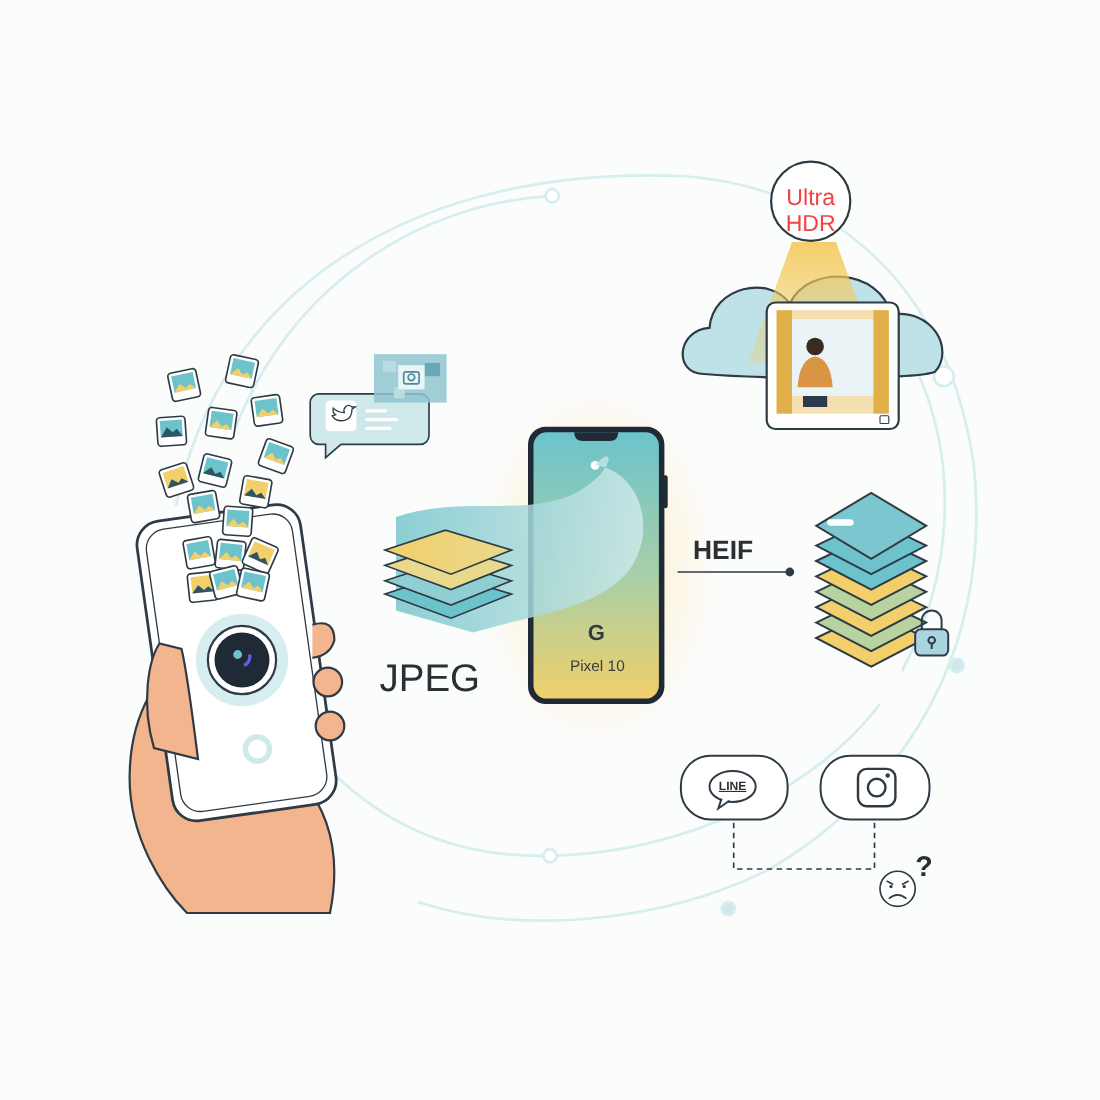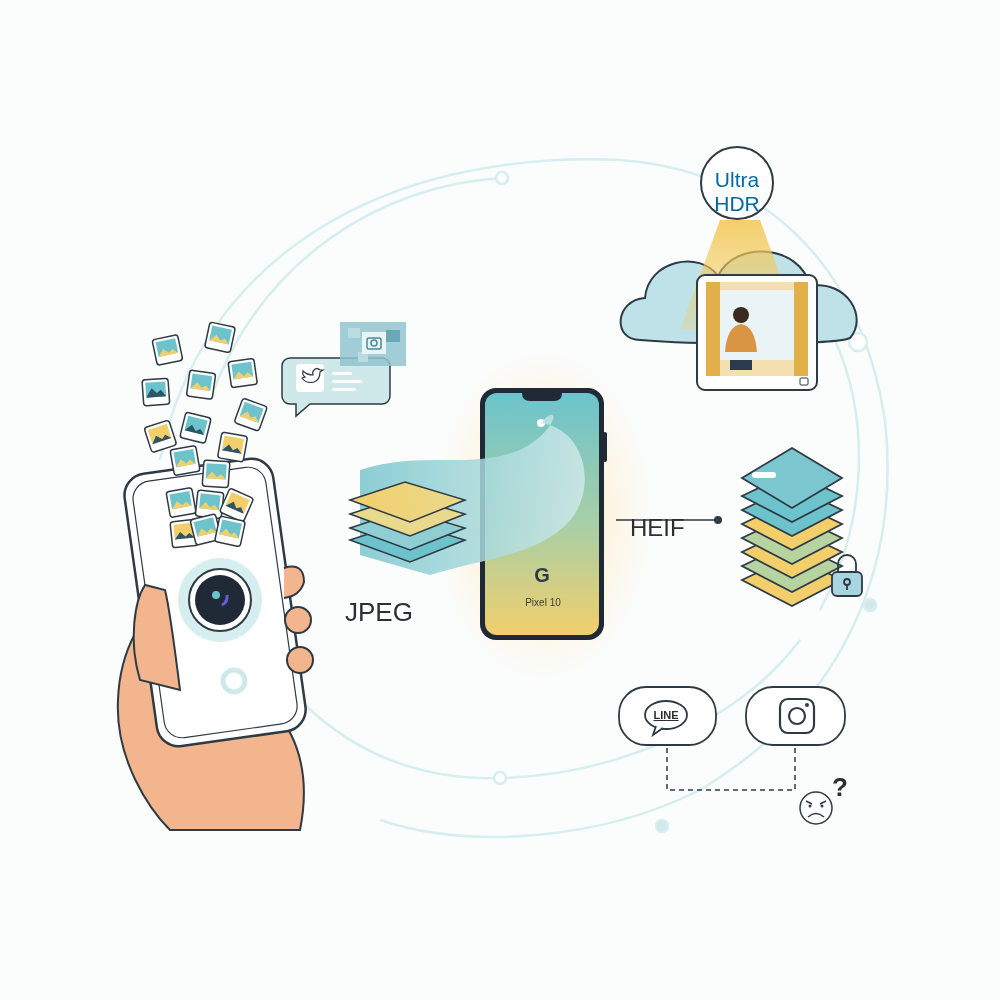--- a/index.html
+++ b/index.html
@@ -6,7 +6,7 @@
   body { width:1000px; height:1000px; background:#fbfcfc; position:relative; overflow:hidden; font-family:"Liberation Sans", sans-serif; }
   #stage { position:absolute; left:0; top:0; width:1000px; height:1000px; }
   .label { position:absolute; font-family:"Liberation Sans", sans-serif; color:#2b2f33; }
-  .hdr-text { position:absolute; left:700px; top:168px; width:74px; text-align:center; font-size:21px; line-height:24px; color:#0369a1; }
+  .hdr-text { position:absolute; left:700px; top:168px; width:74px; text-align:center; font-size:21px; line-height:24px; color:#ef4444; }
   .jpeg { left:345px; top:597px; font-size:26px; }
   .heif { left:630px; top:514px; font-size:24px; }
   .pixel { position:absolute; left:482px; top:597px; width:122px; text-align:center; font-size:10px; color:#3b3f3a; }

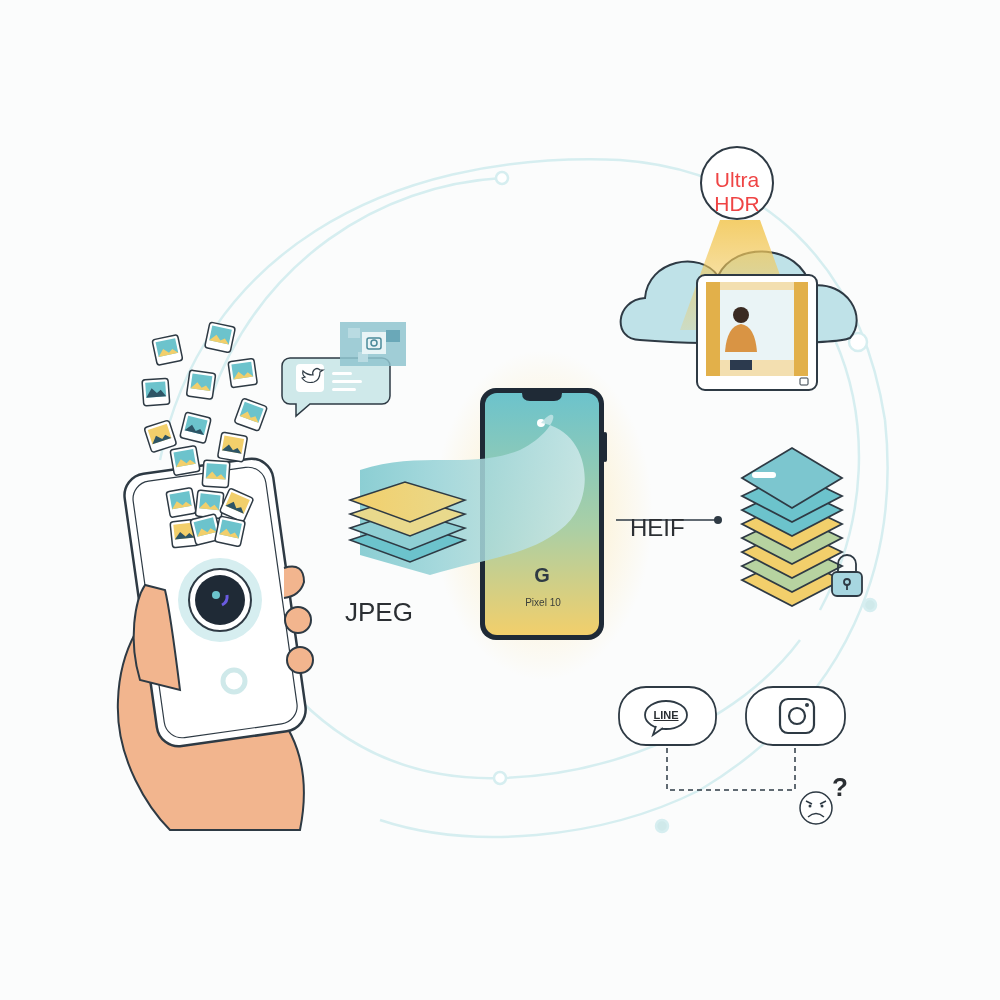--- a/index.html
+++ b/index.html
@@ -8,7 +8,7 @@
   .label { position:absolute; font-family:"Liberation Sans", sans-serif; color:#2b2f33; }
   .hdr-text { position:absolute; left:700px; top:168px; width:74px; text-align:center; font-size:21px; line-height:24px; color:#ef4444; }
   .jpeg { left:345px; top:597px; font-size:26px; }
-  .heif { left:630px; top:514px; font-size:24px; }
+  .heif { left:630px; top:487px; font-size:24px;font-weight:bold; }
   .pixel { position:absolute; left:482px; top:597px; width:122px; text-align:center; font-size:10px; color:#3b3f3a; }
   .line-txt { position:absolute; left:646px; top:709px; width:40px; text-align:center; font-size:11px; font-weight:bold; color:#2b2f33;text-decoration:underline; }
   .q { position:absolute; left:832px; top:772px; font-size:26px; font-weight:bold; color:#2b2f33; }

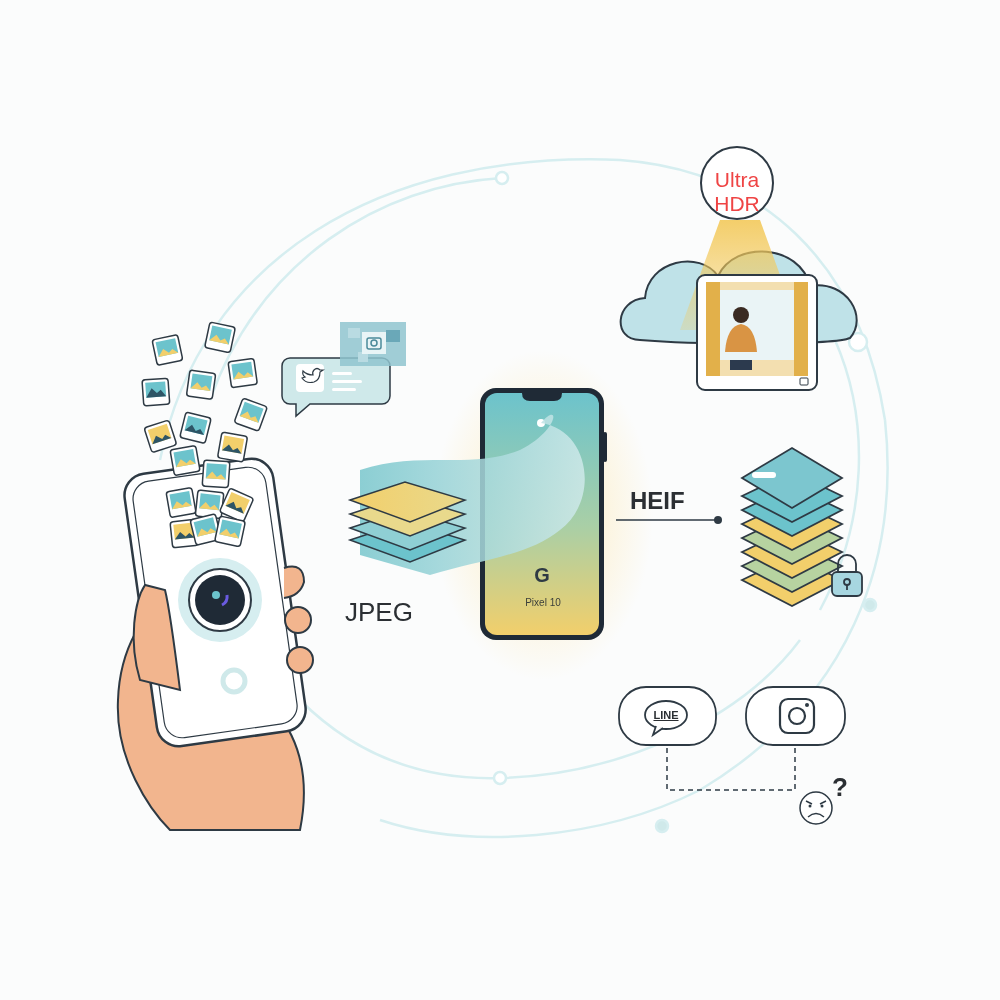--- a/index.html
+++ b/index.html
@@ -7,7 +7,7 @@
   #stage { position:absolute; left:0; top:0; width:1000px; height:1000px; }
   .label { position:absolute; font-family:"Liberation Sans", sans-serif; color:#2b2f33; }
   .hdr-text { position:absolute; left:700px; top:168px; width:74px; text-align:center; font-size:21px; line-height:24px; color:#ef4444; }
-  .jpeg { left:345px; top:597px; font-size:26px; }
+  .jpeg { left:345px; top:597px; font-size:35px; }
   .heif { left:630px; top:487px; font-size:24px;font-weight:bold; }
   .pixel { position:absolute; left:482px; top:597px; width:122px; text-align:center; font-size:10px; color:#3b3f3a; }
   .line-txt { position:absolute; left:646px; top:709px; width:40px; text-align:center; font-size:11px; font-weight:bold; color:#2b2f33;text-decoration:underline; }

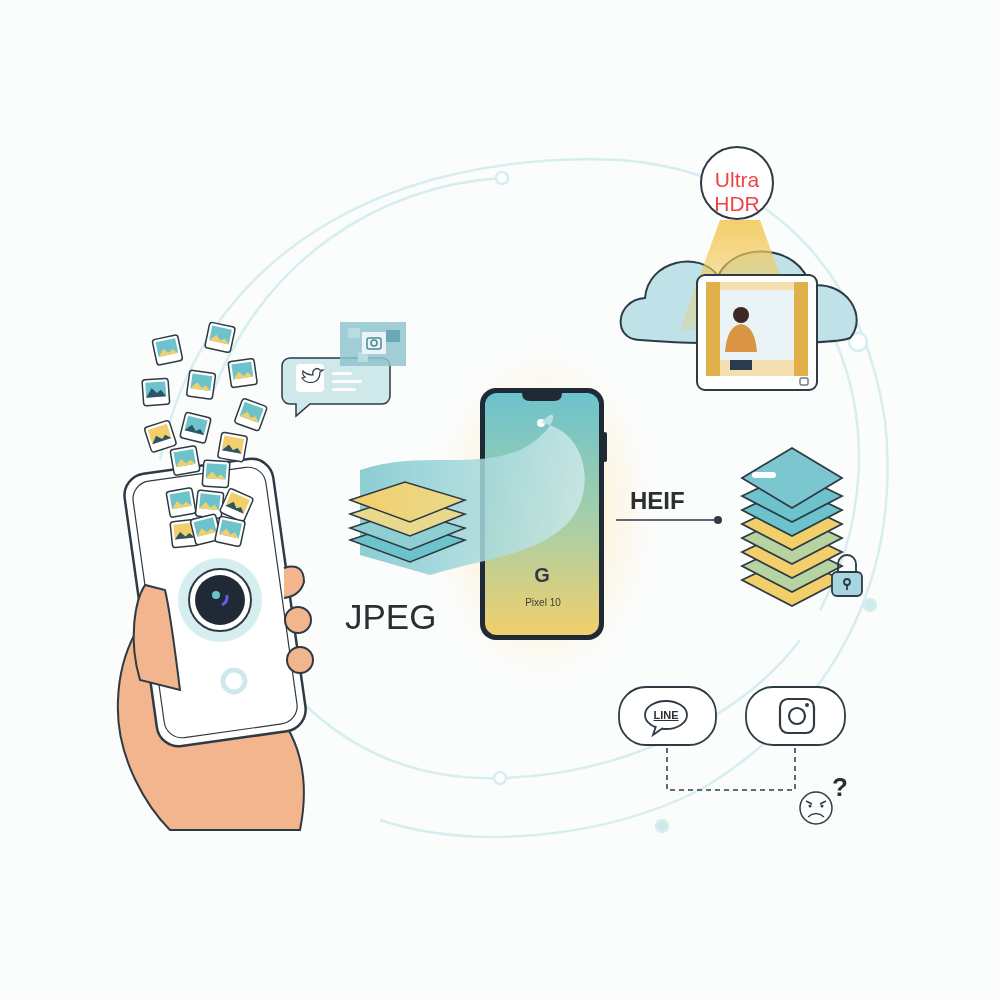--- a/index.html
+++ b/index.html
@@ -9,7 +9,7 @@
   .hdr-text { position:absolute; left:700px; top:168px; width:74px; text-align:center; font-size:21px; line-height:24px; color:#ef4444; }
   .jpeg { left:345px; top:597px; font-size:35px; }
   .heif { left:630px; top:487px; font-size:24px;font-weight:bold; }
-  .pixel { position:absolute; left:482px; top:597px; width:122px; text-align:center; font-size:10px; color:#3b3f3a; }
+  .pixel { position:absolute; left:482px; top:597px; width:122px; text-align:center; font-size:14px; color:#3b3f3a; }
   .line-txt { position:absolute; left:646px; top:709px; width:40px; text-align:center; font-size:11px; font-weight:bold; color:#2b2f33;text-decoration:underline; }
   .q { position:absolute; left:832px; top:772px; font-size:26px; font-weight:bold; color:#2b2f33; }
 </style>

